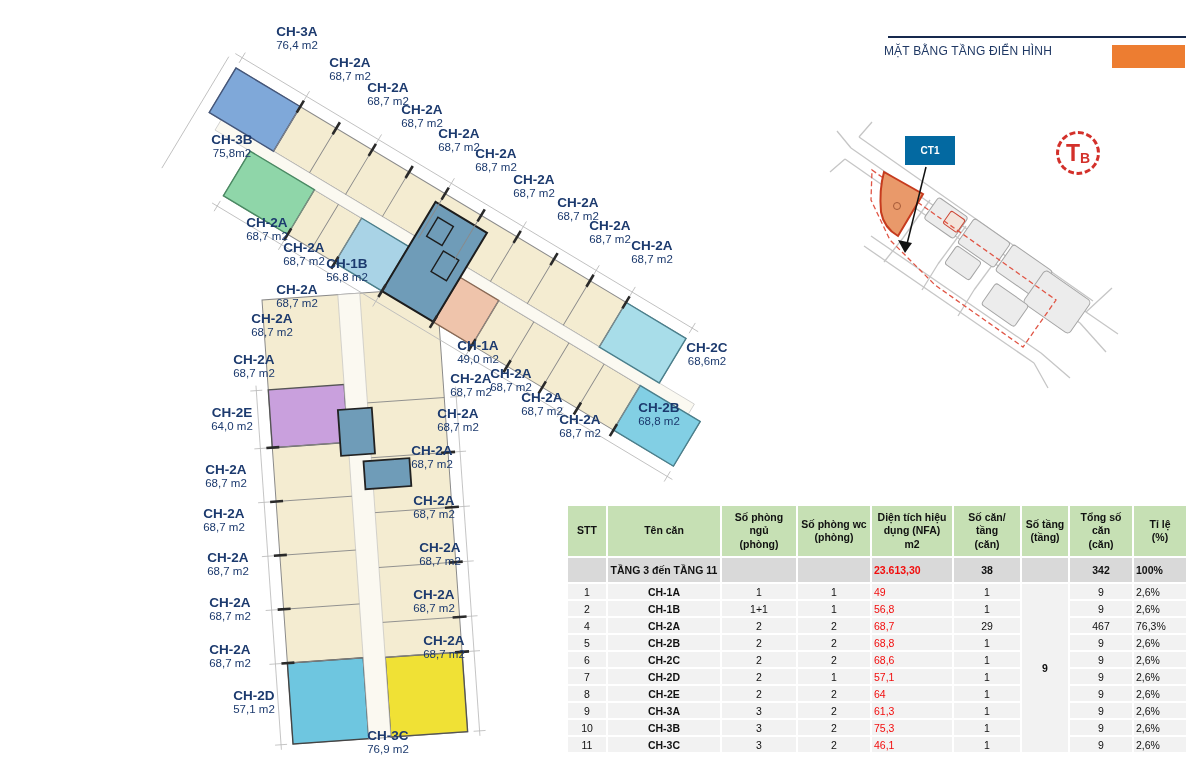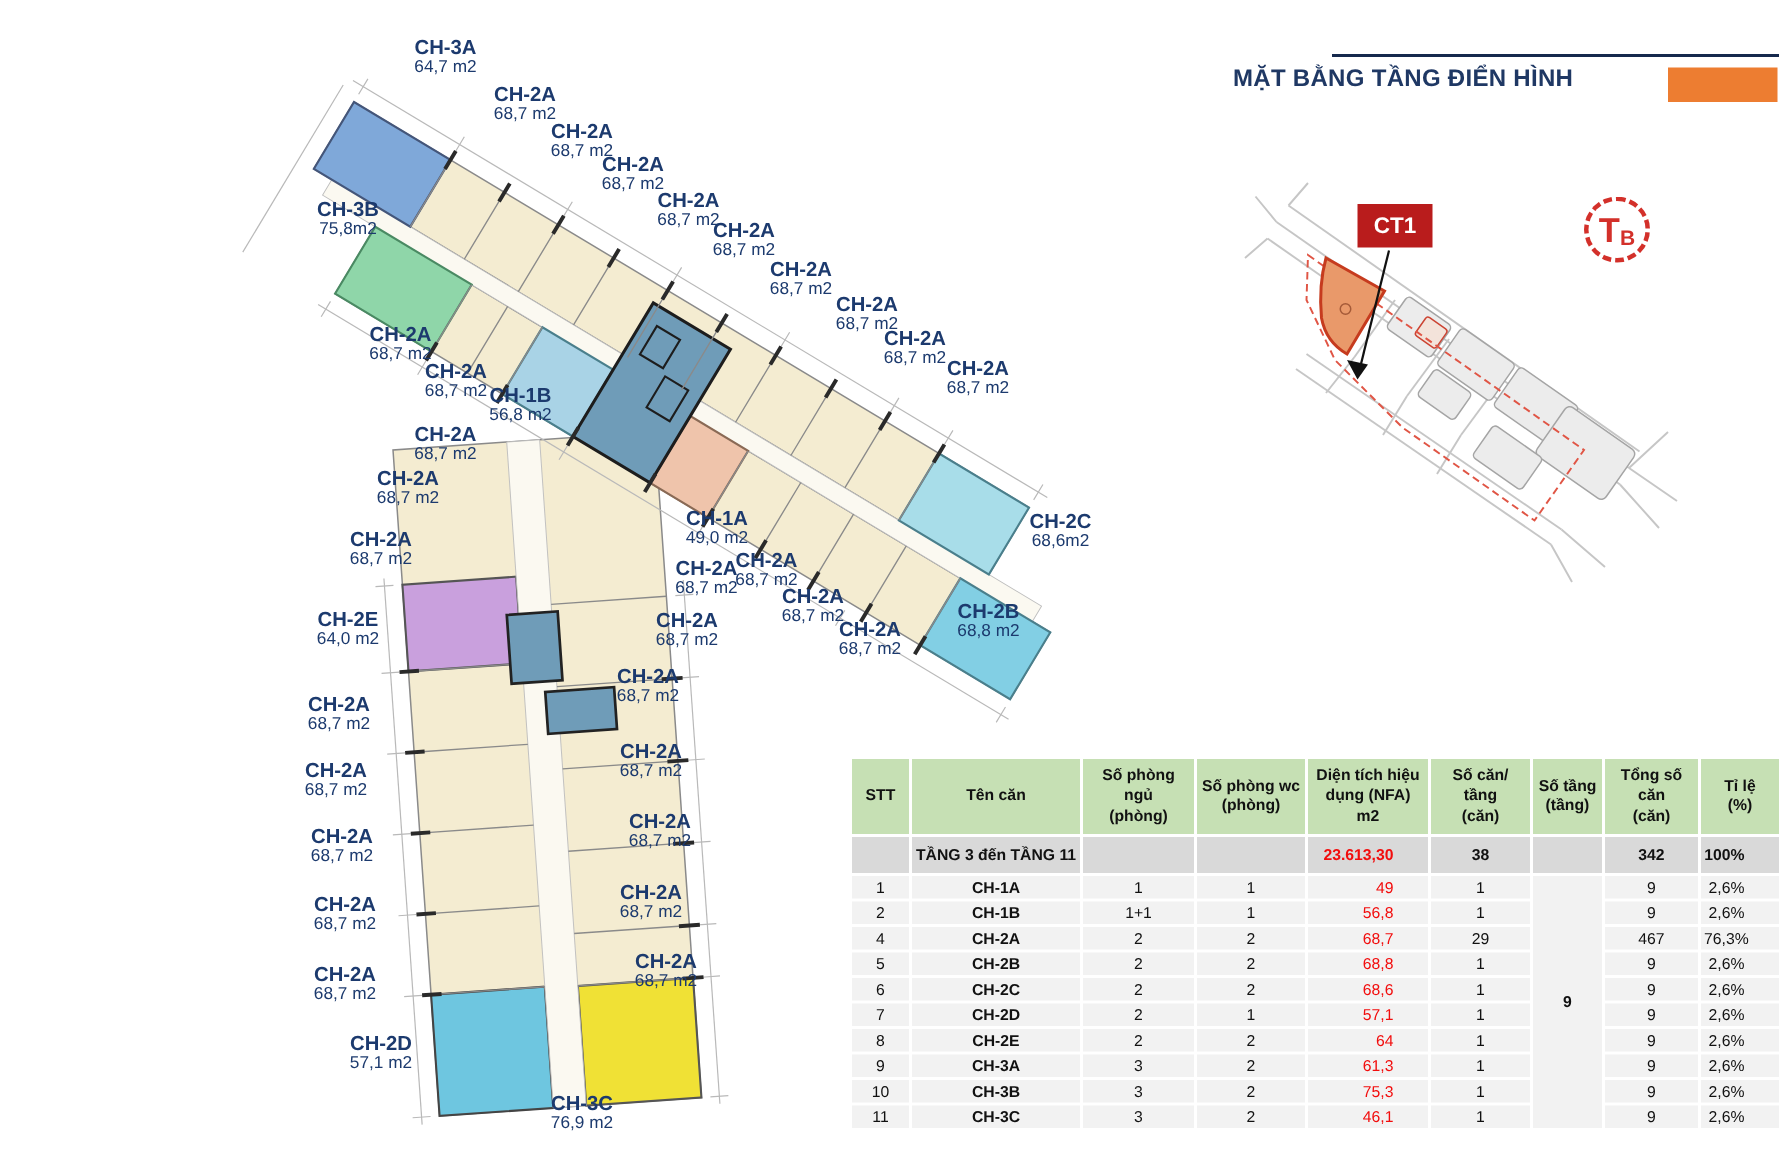--- a/index.html
+++ b/index.html
@@ -99,7 +99,7 @@
   <div id="plan-labels">
       <div class="plan-label" style="left: 297px; top: 24px;">
         <div class="pl-name">CH-3A</div>
-        <div class="pl-area">64,7 m2</div>
+        <div class="pl-area">76,4 m2</div>
       </div>
       <div class="plan-label" style="left: 350px; top: 55px;">
         <div class="pl-name">CH-2A</div>

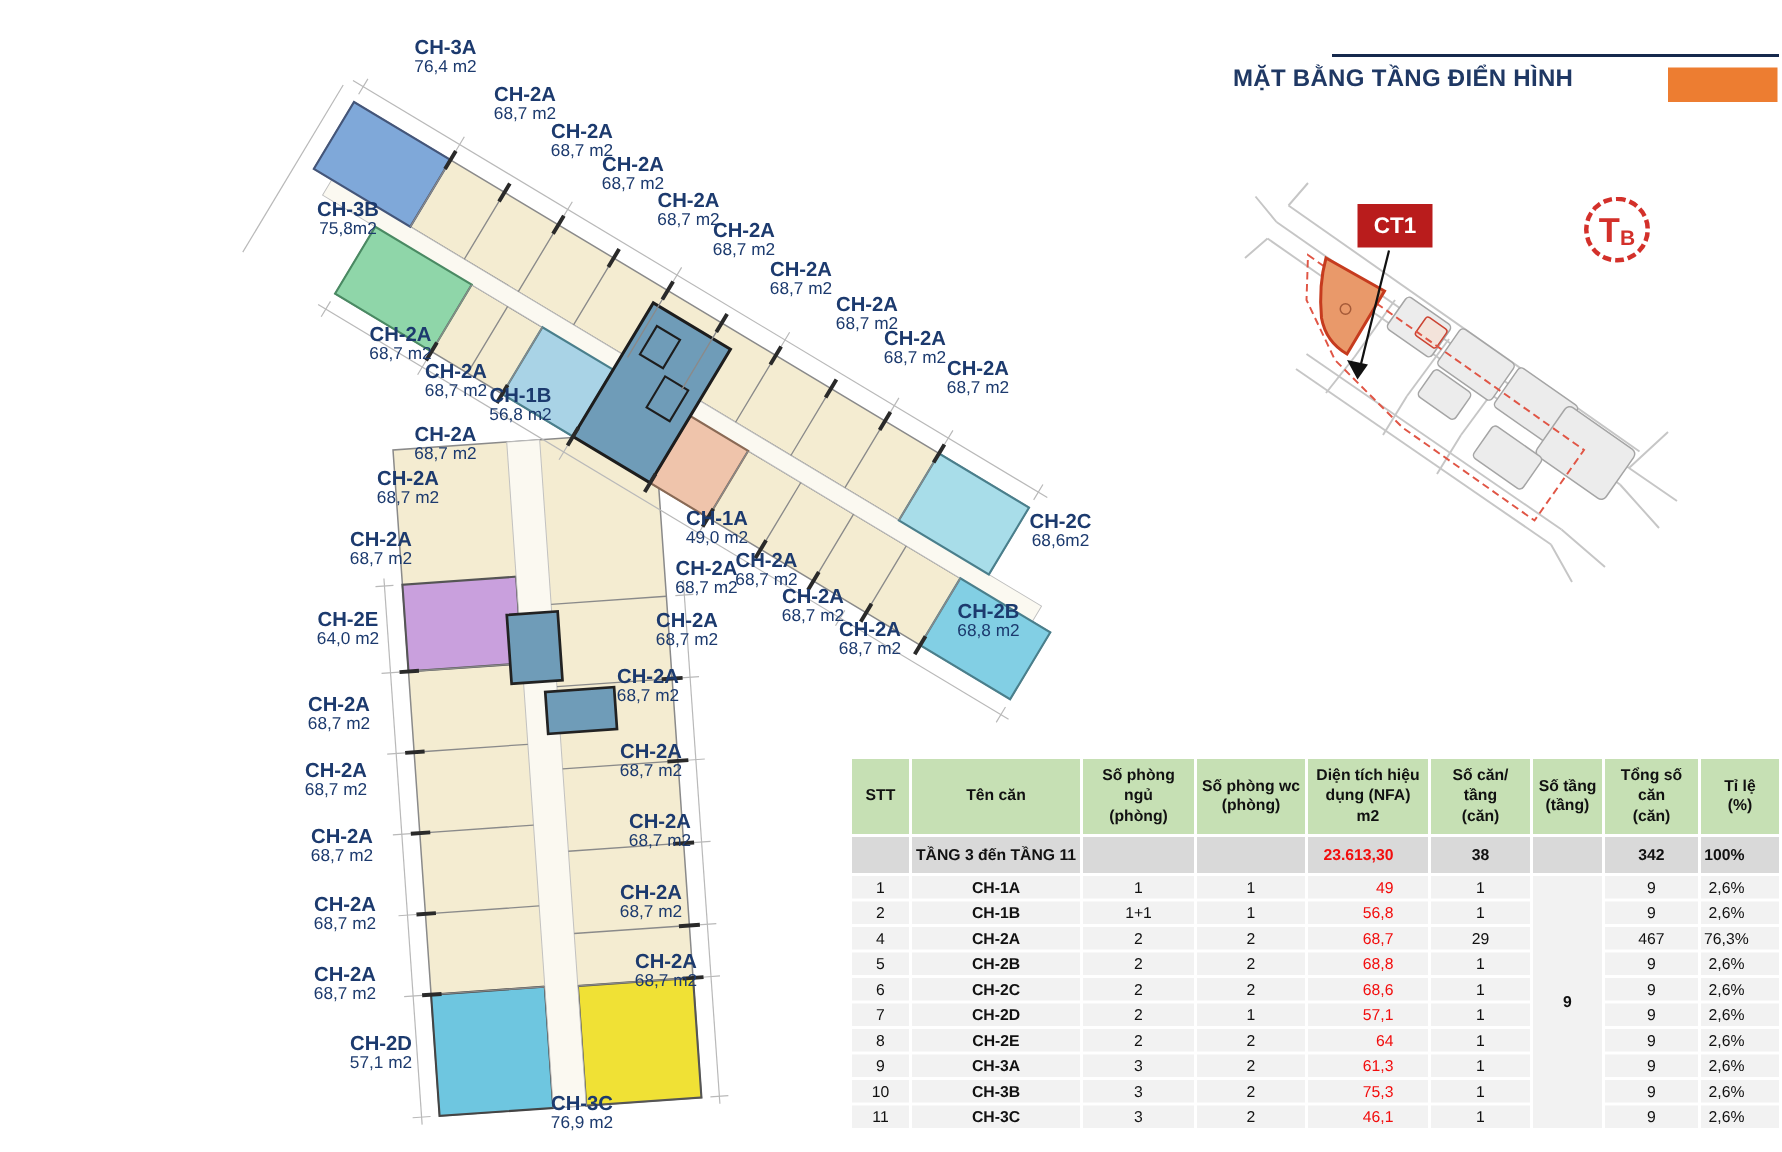--- a/index.html
+++ b/index.html
@@ -18,8 +18,8 @@
 
   
   .title-rule   { position:absolute; left:888px; top:36px; width:298px; height:2px; background:#16294d; }
-  .page-title   { position:absolute; left:822px; top:44px; width:292px; font-size:16px; font-weight:bold;
-                  color:var(--title_navy); letter-spacing:.2px; white-space:nowrap; }
+  .page-title   { position:absolute; left:822px; top:44px; width:292px; font-size:12px; font-weight:normal;
+                  color:var(--title_navy); letter-spacing:.2px; white-space:nowrap;text-align:center; }
   .title-accent { position:absolute; left:1112px; top:45px; width:73px; height:23px; background:var(--accent_orange); }
 
   

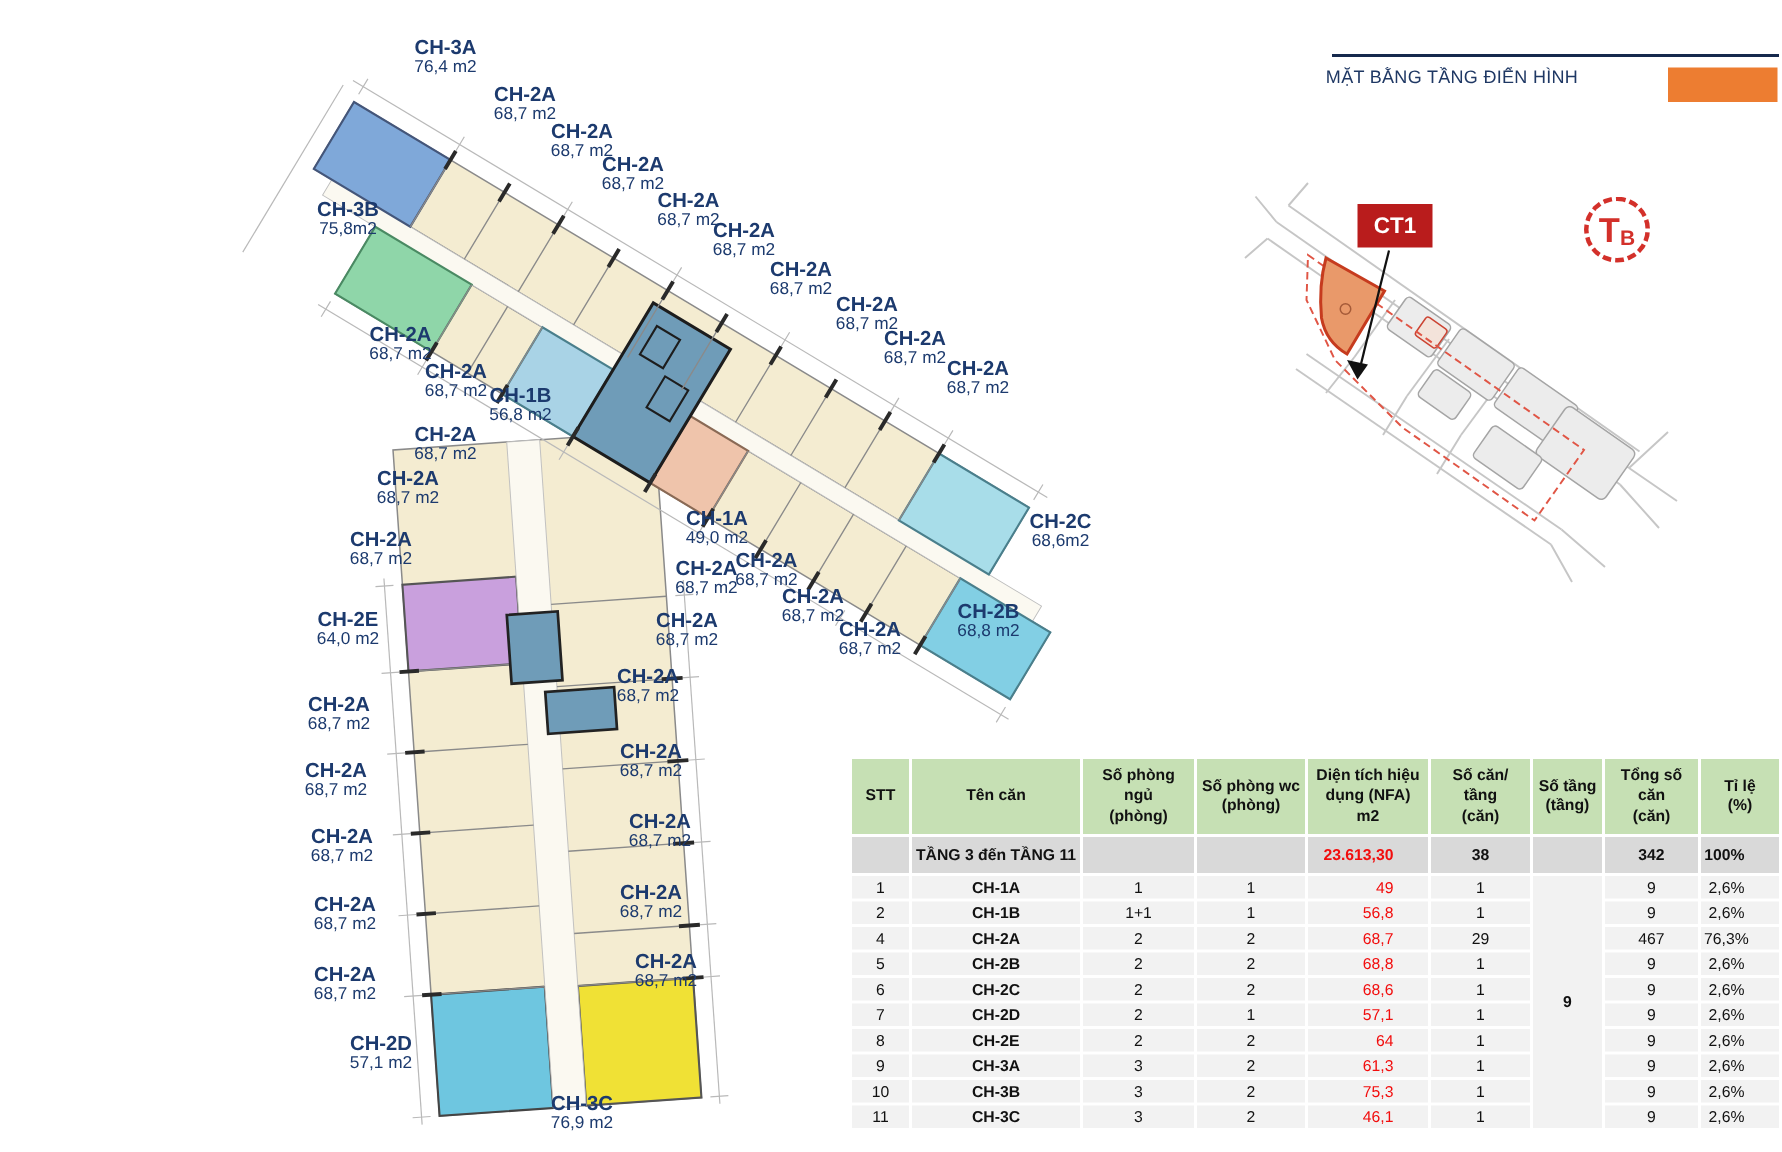--- a/index.html
+++ b/index.html
@@ -23,8 +23,8 @@
   .title-accent { position:absolute; left:1112px; top:45px; width:73px; height:23px; background:var(--accent_orange); }
 
   
-  .ct1-box { position:absolute; left:905px; top:136px; width:50px; height:29px; background:#b91c1c;
-             color:#fff; font-size:15px; font-weight:bold; display:flex; align-items:center; justify-content:center; }
+  .ct1-box { position:absolute; left:905px; top:136px; width:50px; height:29px; background:#0369a1;
+             color:#fff; font-size:10px; font-weight:bold; display:flex; align-items:center; justify-content:center; }
   .compass { position:absolute; left:1056px; top:131px; width:44px; height:44px; border:3px dashed var(--compass_red);
              border-radius:50%; color:var(--compass_red); display:flex; align-items:center; justify-content:center;
              font-weight:bold; font-size:23px; line-height:1; }

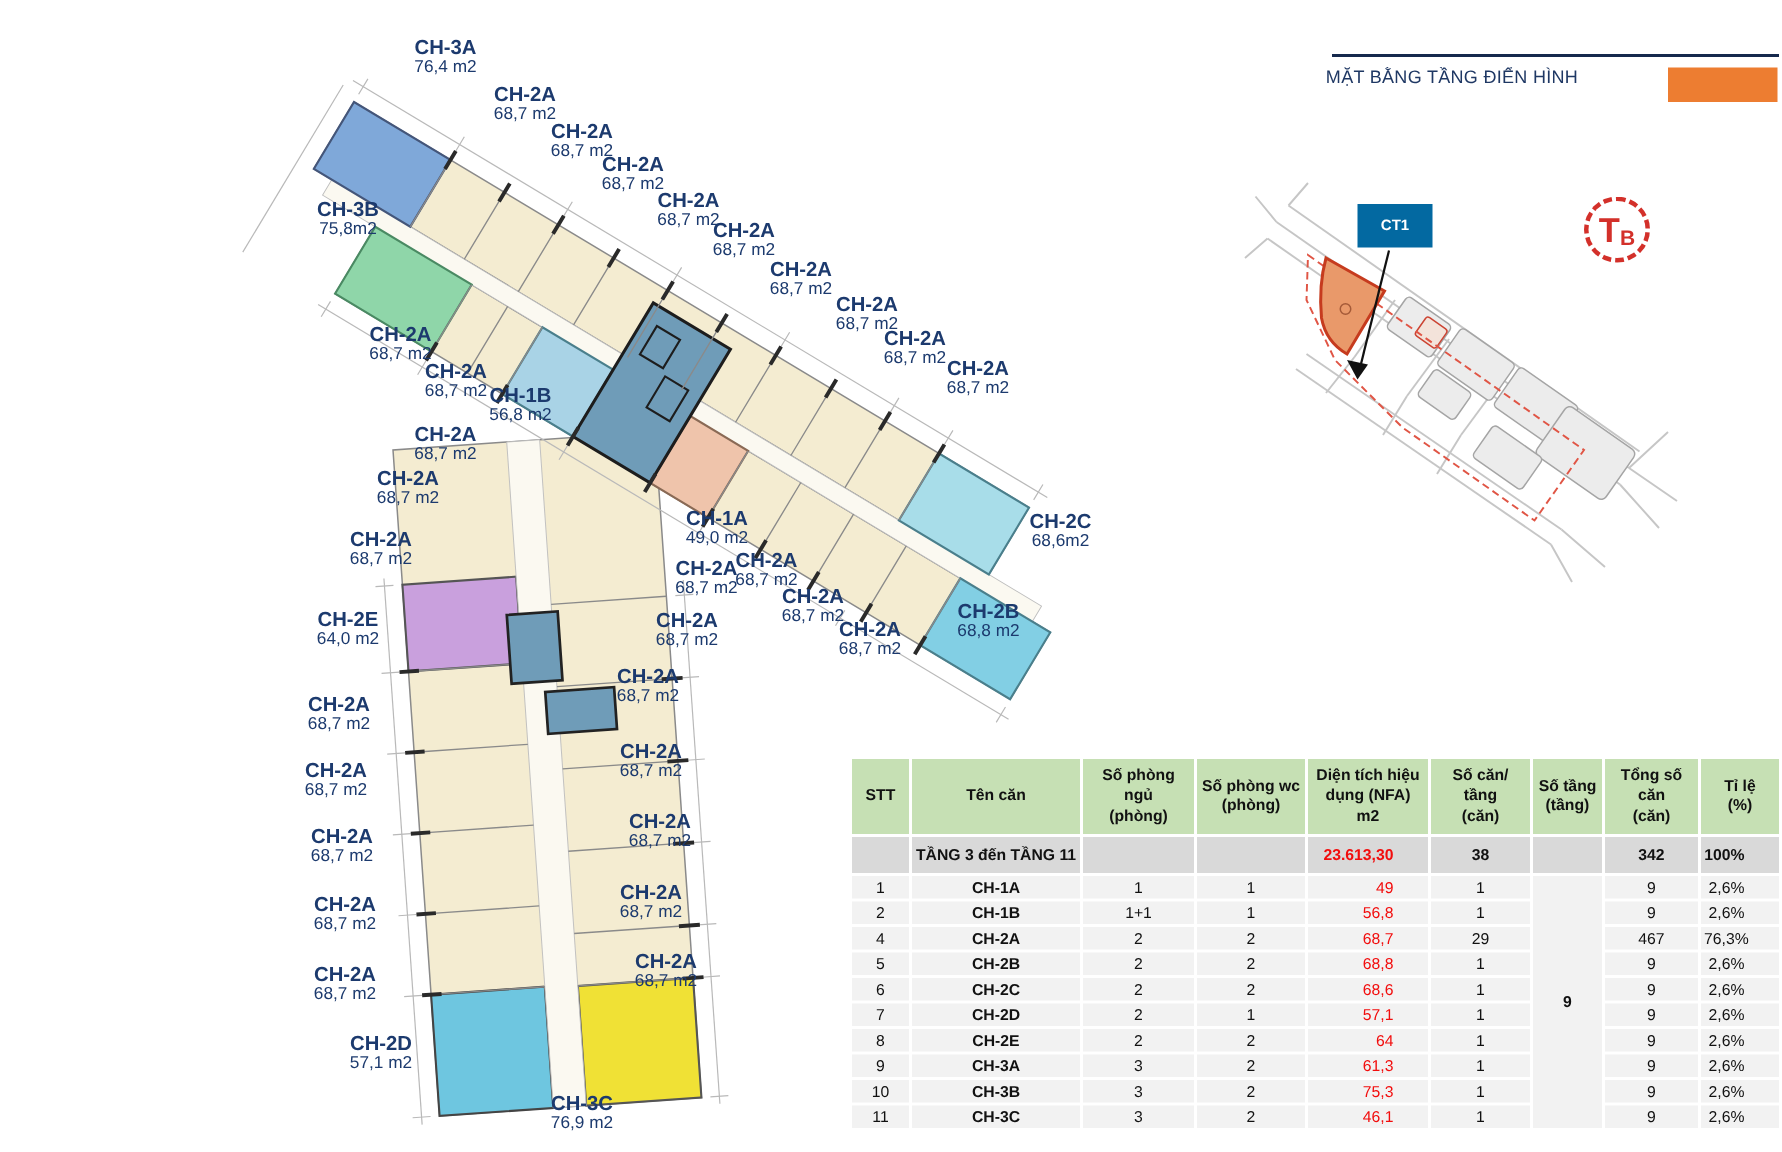--- a/index.html
+++ b/index.html
@@ -37,7 +37,7 @@
                    white-space:pre-line; vertical-align:middle; text-align:center; height:50px; padding:1px 2px; }
   .unit-table td { background:var(--row_bg); height:15px; text-align:center; vertical-align:middle; padding:0 2px; }
   .unit-table tr.summary td { background:var(--summary_bg); font-weight:bold; height:24px; }
-  .unit-table td.r    { text-align:right; padding-right:23px; }
+  .unit-table td.r    { text-align:left; padding-right:9px; }
   .unit-table td.red  { color:var(--area_red); }
   .unit-table td.bold { font-weight:bold; }
   .unit-table td.merged { vertical-align:middle; font-weight:bold; }

